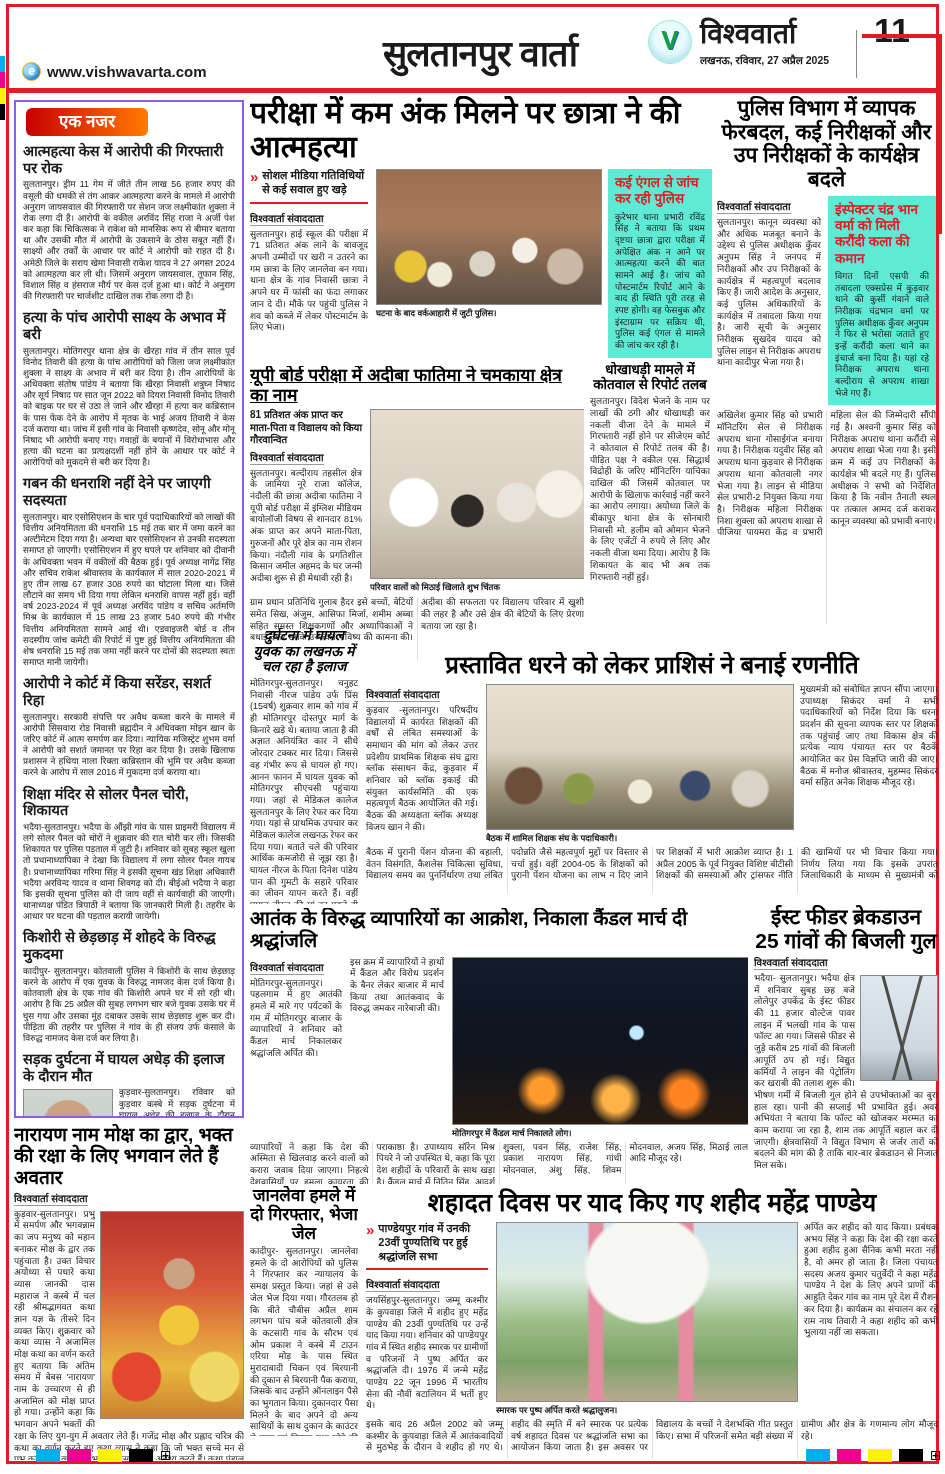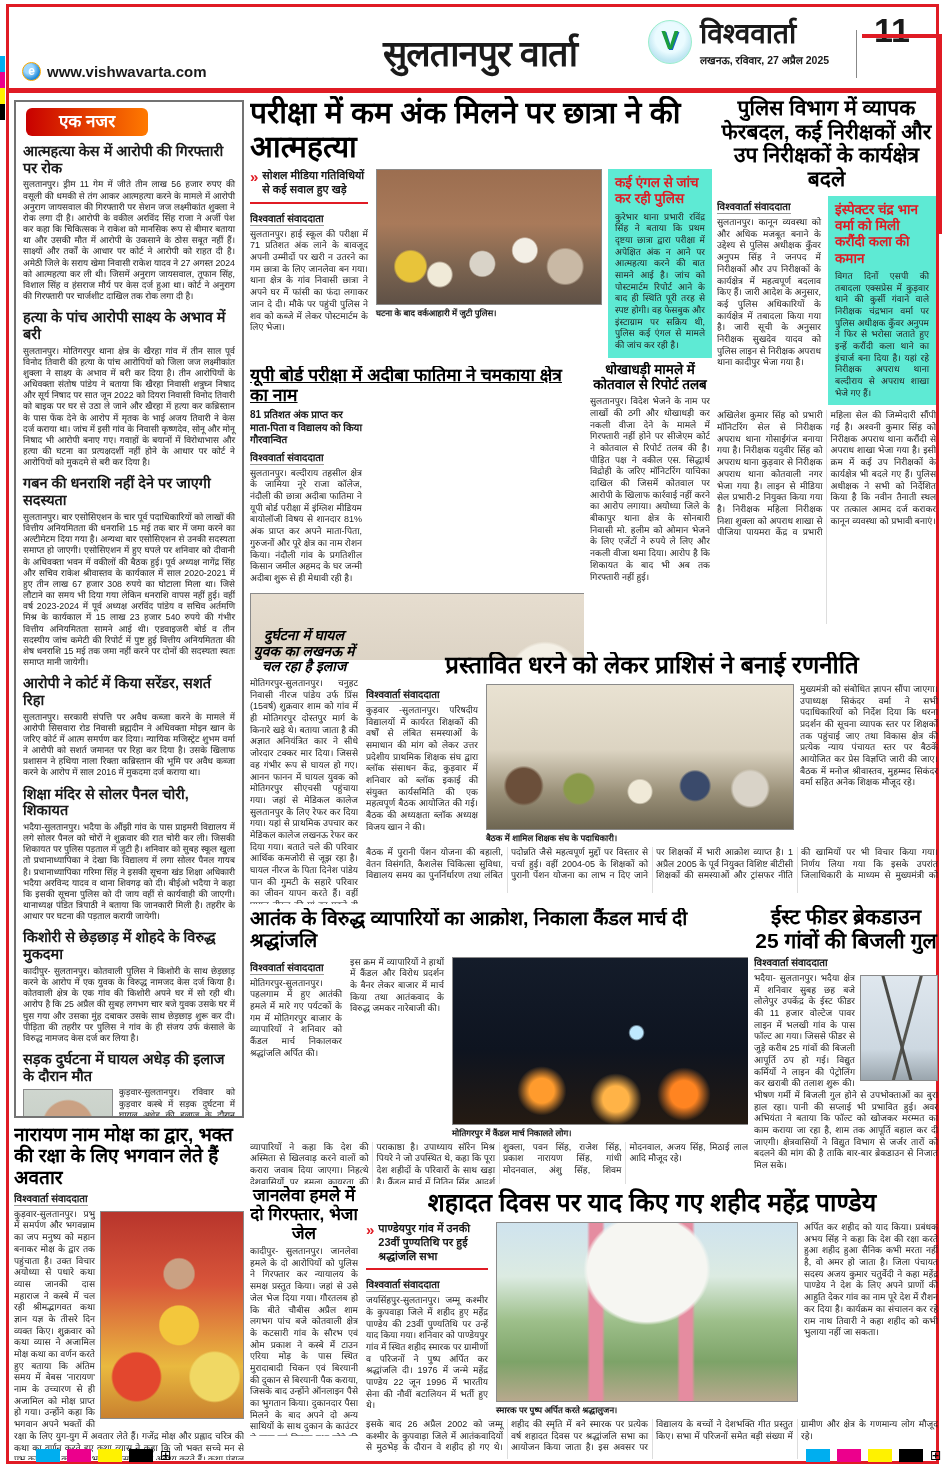--- a/index.html
+++ b/index.html
@@ -39,7 +39,7 @@
   .pinkbox .bh{color:#e01b24;font-size:13.5px;font-weight:800;line-height:1.2;margin-bottom:4px;}
   .photo{border:1px solid #8a8a8a;}
   
-  #eknazar{left:14px;top:100px;width:230px;height:1018px;border:2px solid #737373;padding:34px 7px 4px;box-sizing:border-box;}
+  #eknazar{left:14px;top:100px;width:230px;height:1018px;border:2px solid #8b5cf6;padding:34px 7px 4px;box-sizing:border-box;}
   #eknazar .tab{position:absolute;left:10px;top:6px;width:122px;height:28px;border-radius:6px;
       background:linear-gradient(90deg,#c80000,#ff7a00);color:#fff;font-size:17px;font-weight:800;
       text-align:center;line-height:28px;}

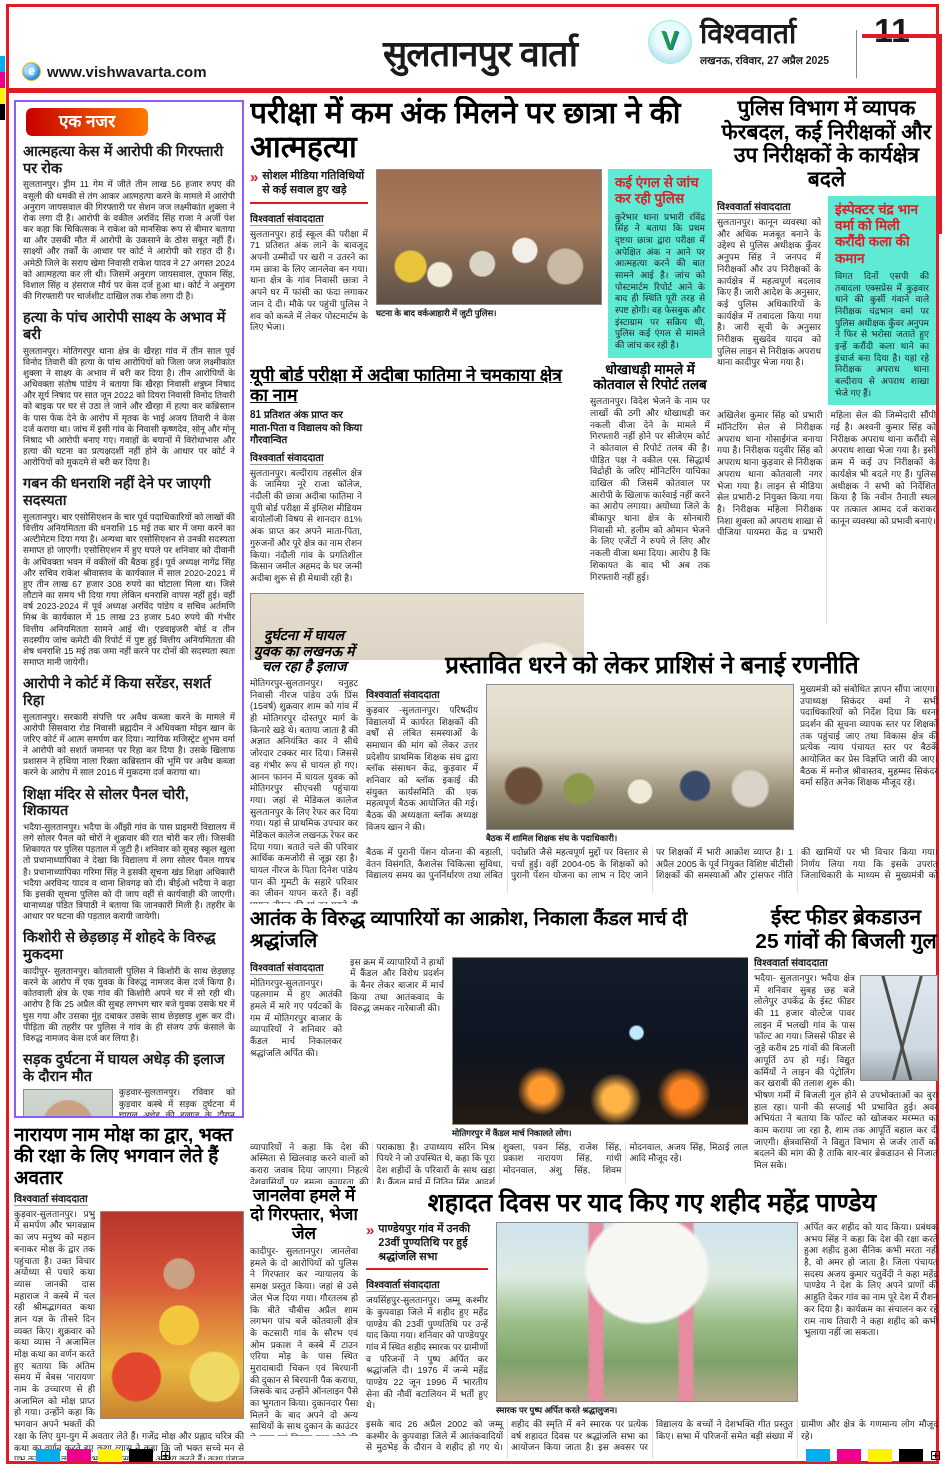--- a/index.html
+++ b/index.html
@@ -184,7 +184,7 @@
 
   <div class="abs clip" style="left:250px;top:366px;width:334px;height:294px;">
     <div class="hl" style="font-size:17.5px;text-decoration:underline;">यूपी बोर्ड परीक्षा में अदीबा फातिमा ने चमकाया क्षेत्र का नाम</div>
-    <div style="display:flex;gap:8px;margin-top:4px;flex-direction:column;">
+    <div style="display:flex;gap:8px;margin-top:4px;">
       <div style="width:112px;flex:none;">
         <div style="font-size:10px;font-weight:bold;line-height:1.25;">81 प्रतिशत अंक प्राप्त कर माता-पिता व विद्यालय को किया गौरवान्वित</div>
         <div class="byline">विश्ववार्ता संवाददाता</div>

